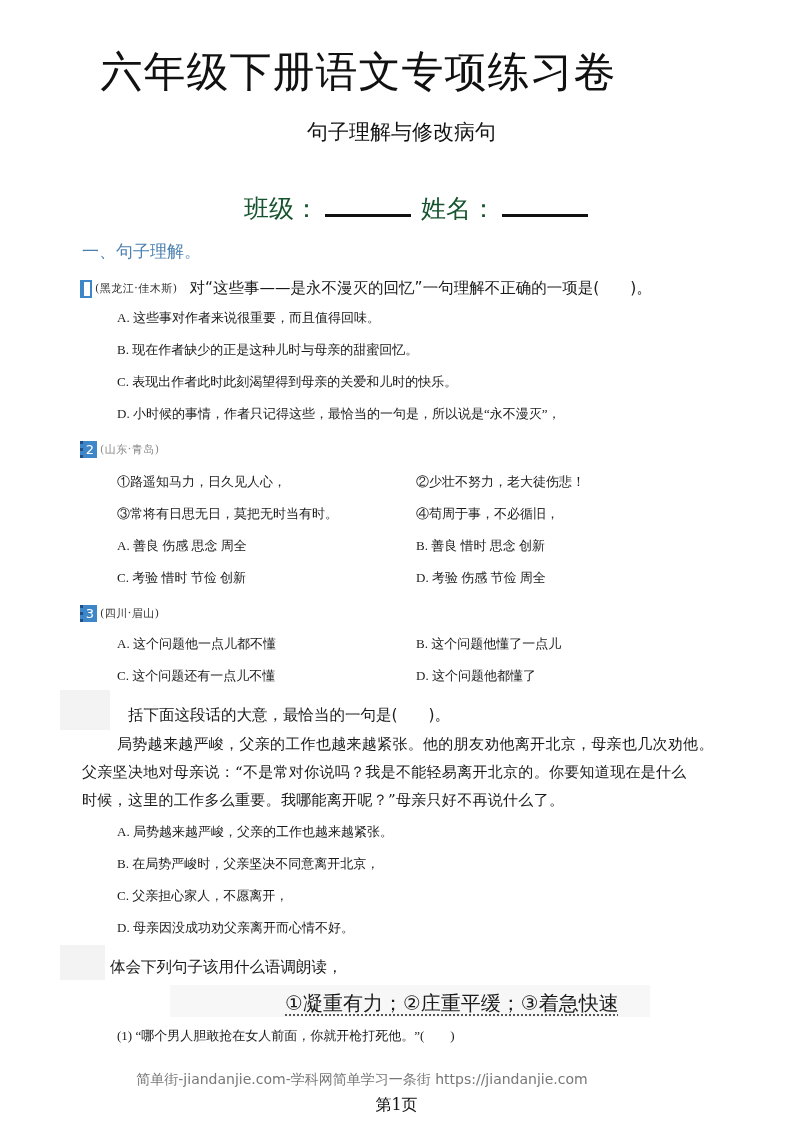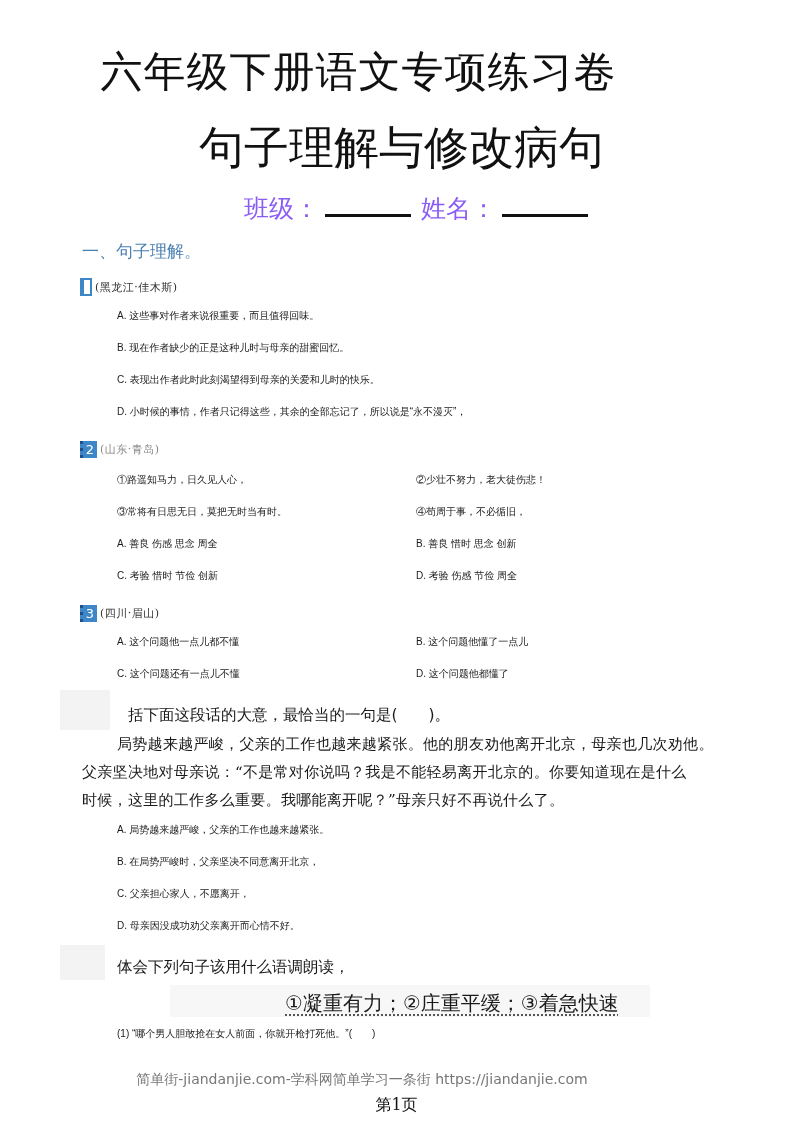--- a/index.html
+++ b/index.html
@@ -9,7 +9,7 @@
   .title { left: 0; width: 793px; top: 44px; text-align: center; font-family: "DejaVu Sans", sans-serif;
            font-size: 42px; letter-spacing: 1px; padding-right: 76px; box-sizing: border-box; color: #111; }
   .subtitle { left: 0; width: 793px; top: 118px; text-align: center; font-family: "DejaVu Sans", sans-serif;
-              font-size: 45px; color: #111; padding-left: 10px; box-sizing: border-box; }
+              font-size: 21px; color: #111; padding-left: 10px; box-sizing: border-box; }
   .classname { top: 192px; left: 244px; font-family: "DejaVu Sans", sans-serif; font-size: 25px; color: #8b5cf6; display: flex; align-items: center; }
   .blank-line { display: inline-block; width: 86px; height: 3px; background: #111; margin: 14px 10px 0 6px; }
   .section { top: 240px; left: 82px; font-family: "DejaVu Sans", sans-serif; font-size: 17px; color: #4a7fb0; }

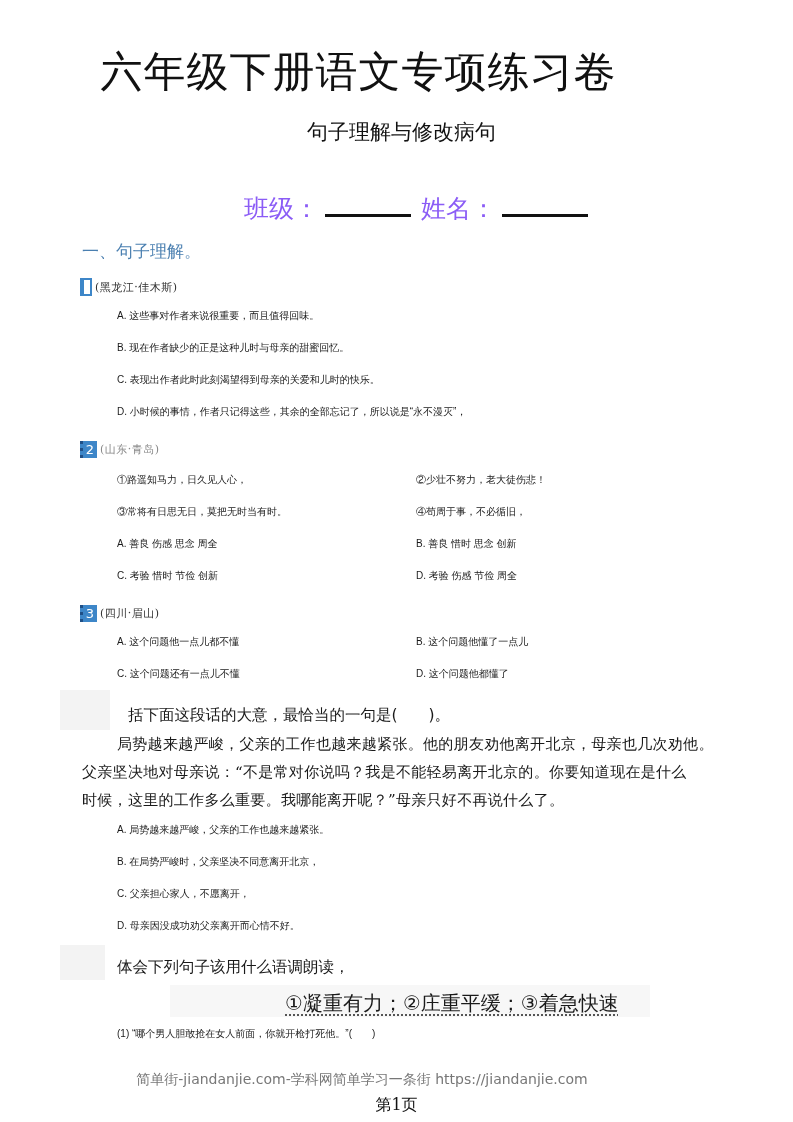--- a/index.html
+++ b/index.html
@@ -10,7 +10,7 @@
            font-size: 42px; letter-spacing: 1px; padding-right: 76px; box-sizing: border-box; color: #111; }
   .subtitle { left: 0; width: 793px; top: 118px; text-align: center; font-family: "DejaVu Sans", sans-serif;
               font-size: 21px; color: #111; padding-left: 10px; box-sizing: border-box; }
-  .classname { top: 192px; left: 244px; font-family: "DejaVu Sans", sans-serif; font-size: 25px; color: #8b5cf6; display: flex; align-items: center; }
+  .classname { top: 192px; left: 244px; font-family: "DejaVu Sans", sans-serif; font-size: 25px; color: #14532d; display: flex; align-items: center; }
   .blank-line { display: inline-block; width: 86px; height: 3px; background: #111; margin: 14px 10px 0 6px; }
   .section { top: 240px; left: 82px; font-family: "DejaVu Sans", sans-serif; font-size: 17px; color: #4a7fb0; }
   .qline { font-size: 15.5px; display: flex; align-items: center; }

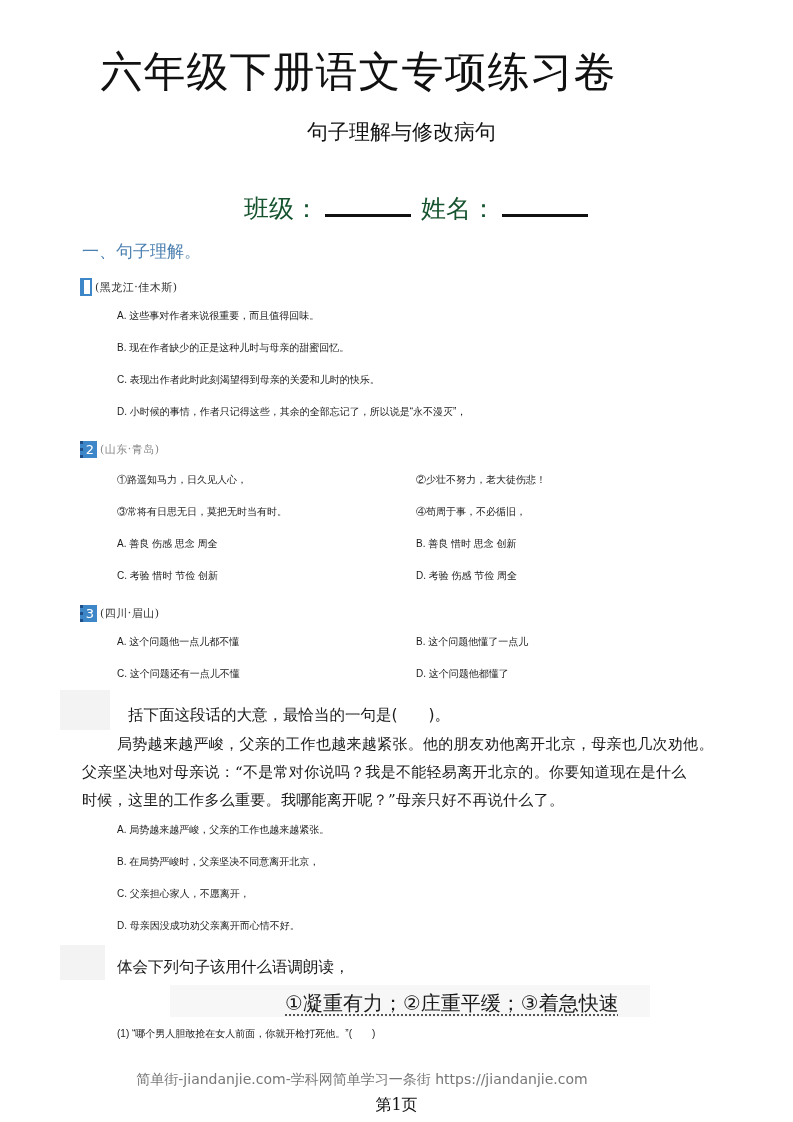--- a/index.html
+++ b/index.html
@@ -49,6 +49,7 @@
 <div class="abs qline" style="top:278px; left:80px;">
   <span class="badge empty"></span>
   <span class="source">(黑龙江·佳木斯)</span>
+  <span class="q-text">对“这些事——是永不漫灭的回忆”一句理解不正确的一项是(　　)。</span>
 </div>
 <div class="abs opt" style="top:309px; left:117px;">A. 这些事对作者来说很重要，而且值得回味。</div>
 <div class="abs opt" style="top:341px; left:117px;">B. 现在作者缺少的正是这种儿时与母亲的甜蜜回忆。</div>

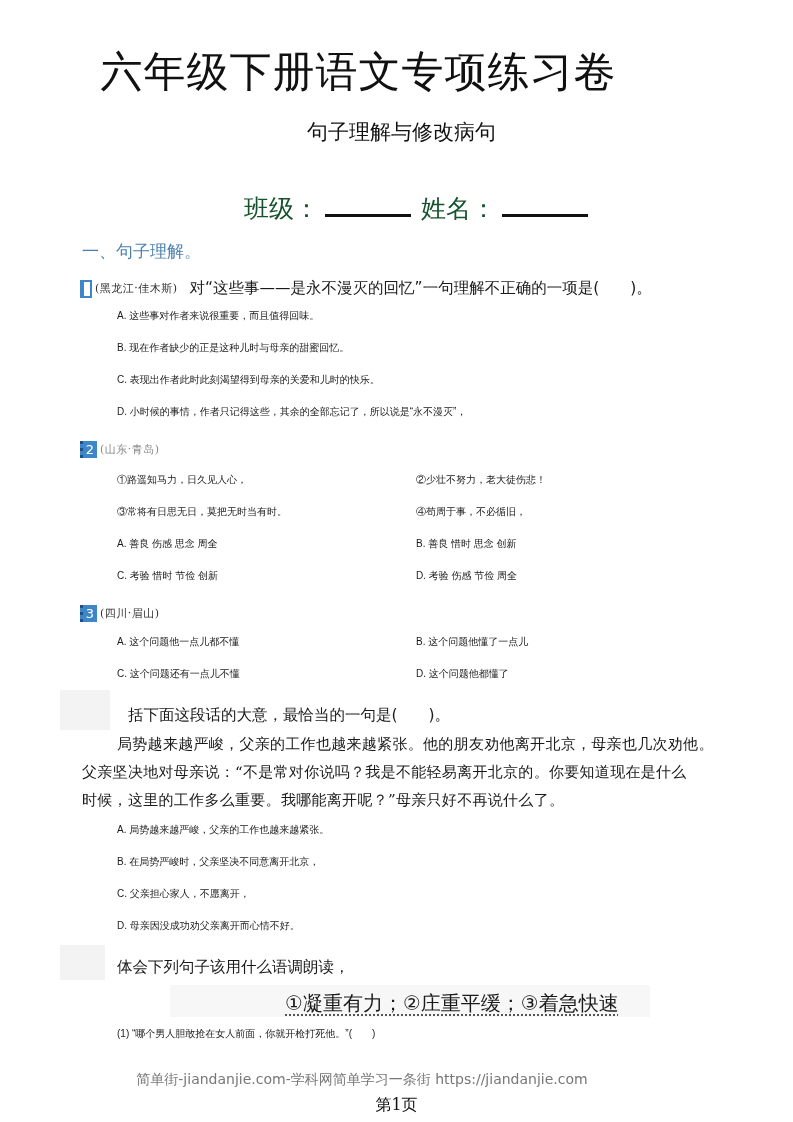--- a/index.html
+++ b/index.html
@@ -22,7 +22,7 @@
   .source.gray { color: #888; }
   .q-text { font-family: "DejaVu Sans", sans-serif; font-size: 15.5px; color: #1a1a1a; }
   .q-text.gray { color: #666; }
-  .opt { font-size: 10px; font-family: Liberation Sans, sans-serif; color: #1a1a1a; }
+  .opt { font-size: 13px; font-family: Liberation Serif, serif; color: #1a1a1a; }
   .passage { font-size: 15px; font-family: "DejaVu Serif", serif; color: #1a1a1a; letter-spacing: 0.3px; }
   .gray-block { background: #f3f3f3; }
   .tone-box { top: 985px; left: 170px; width: 480px; height: 32px; background: #f7f7f7; }

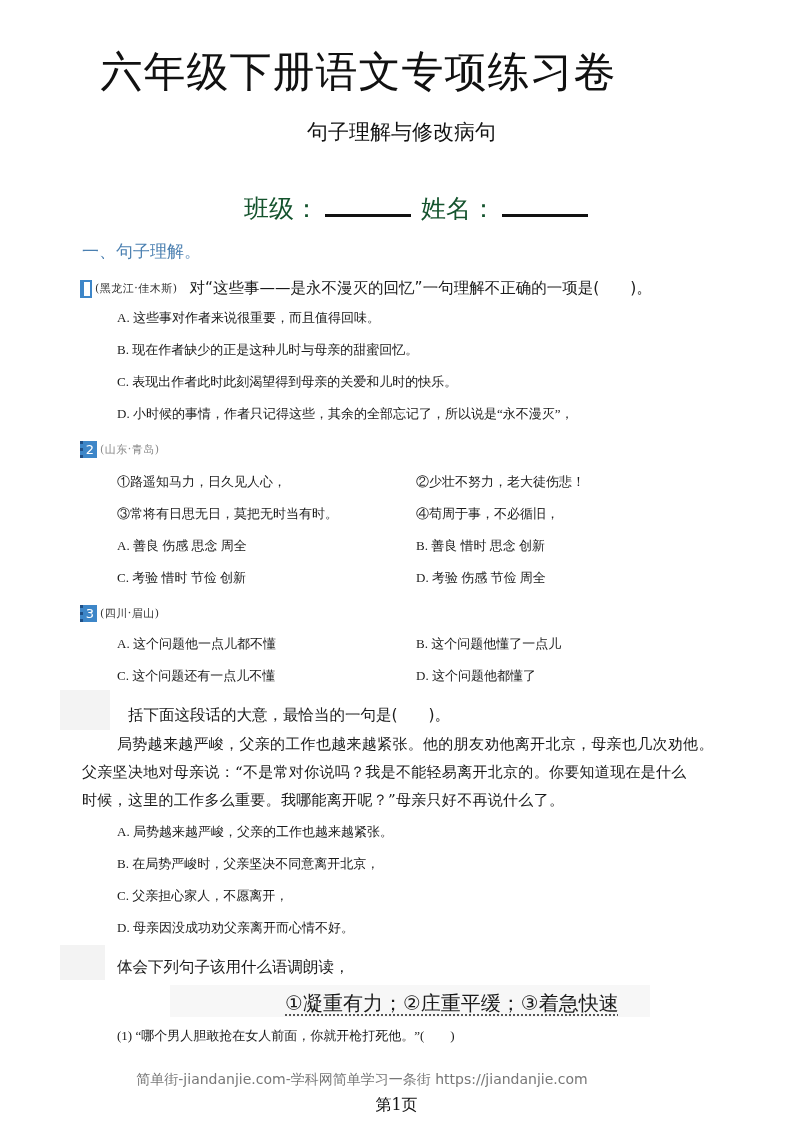--- a/index.html
+++ b/index.html
@@ -54,7 +54,7 @@
 <div class="abs opt" style="top:309px; left:117px;">A. 这些事对作者来说很重要，而且值得回味。</div>
 <div class="abs opt" style="top:341px; left:117px;">B. 现在作者缺少的正是这种儿时与母亲的甜蜜回忆。</div>
 <div class="abs opt" style="top:373px; left:117px;">C. 表现出作者此时此刻渴望得到母亲的关爱和儿时的快乐。</div>
-<div class="abs opt" style="top:405px; left:117px;">D. 小时候的事情，作者只记得这些，其余的全部忘记了，所以说是“永不漫灭”，</div>
+<div class="abs opt" style="top:405px; left:117px;">D. 小时候的事情，作者只记得这些，最恰当的一句是，所以说是“永不漫灭”，</div>
 
 <div class="abs qline" style="top:441px; left:80px;">
   <span class="badge">2</span>

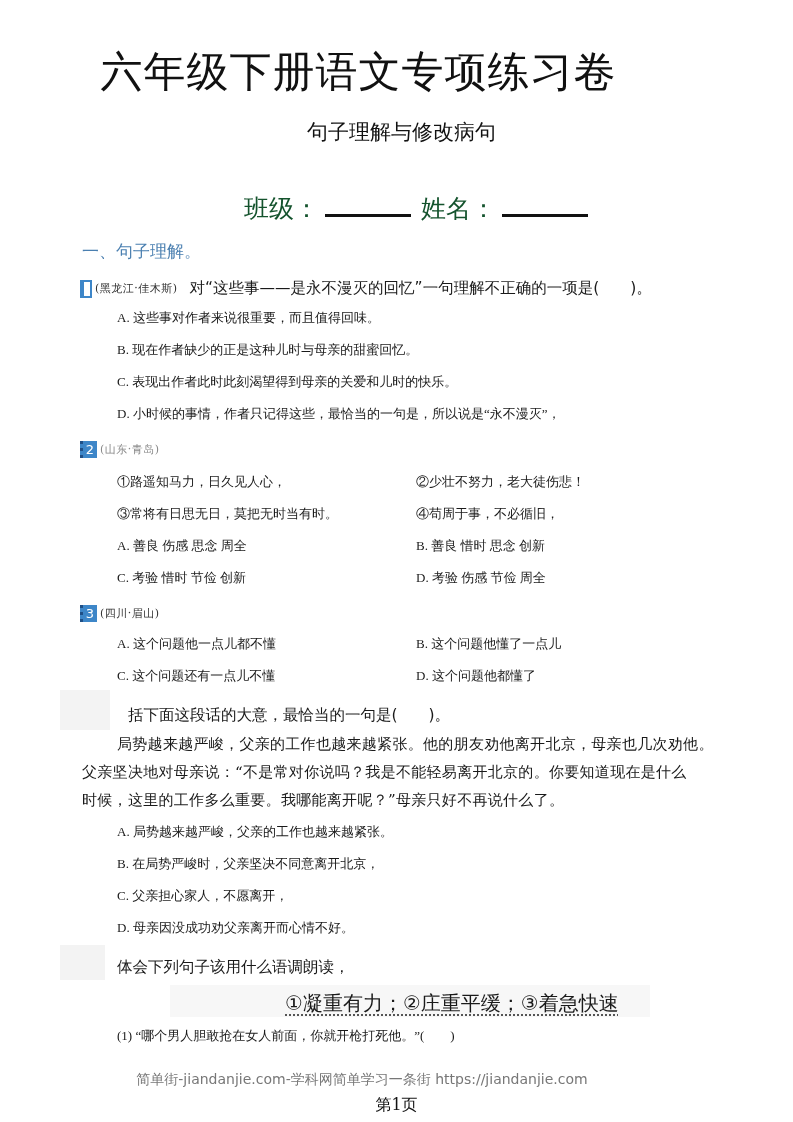--- a/index.html
+++ b/index.html
@@ -89,7 +89,7 @@
 <div class="abs opt" style="top:919px; left:117px;">D. 母亲因没成功劝父亲离开而心情不好。</div>
 
 <div class="abs gray-block" style="top:945px; left:60px; width:45px; height:35px;"></div>
-<div class="abs q-text" style="top:957px; left:117px;">体会下列句子该用什么语调朗读，</div>
+<div class="abs q-text" style="top:957px; left:110px;">体会下列句子该用什么语调朗读，</div>
 <div class="abs tone-box"></div>
 <div class="abs tone">①凝重有力；②庄重平缓；③着急快速</div>
 <div class="abs opt" style="top:1027px; left:117px;">(1) “哪个男人胆敢抢在女人前面，你就开枪打死他。”(　　)</div>

